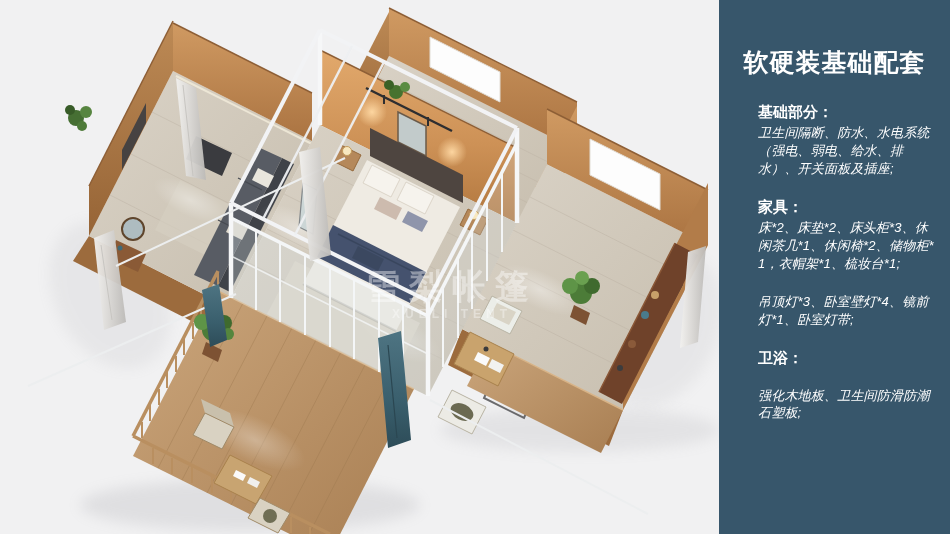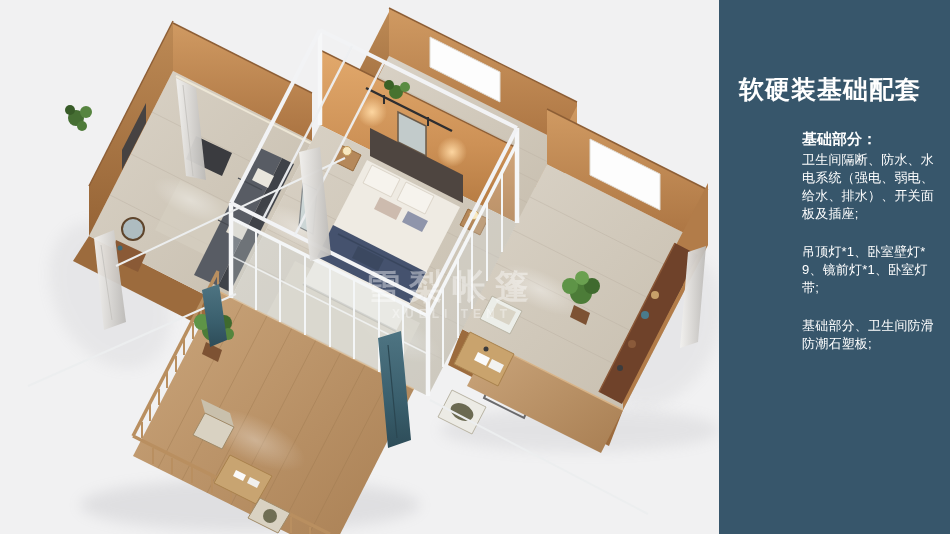--- a/index.html
+++ b/index.html
@@ -8,7 +8,7 @@
   .render{position:absolute;left:0;top:0;width:719px;height:397px;background:#f1f1f2;}
   .render svg{display:block;}
   .sidebar{position:absolute;left:719px;top:0;width:231px;height:534px;background:#37566b;color:#fff;}
-  .sidebar .title{margin:73px 0 0 0;font-size:25px;font-weight:bold;letter-spacing:1px;padding-left:20px;}
+  .sidebar .title{margin:46px 0 0 0;text-align:center;font-size:25px;font-weight:bold;letter-spacing:1px;}
   .sections{margin:24px 0 0 39px;width:178px;}
   .sec{margin-bottom:20px;margin-left:44px;}
   .sec h2{margin:0 0 3px 0;font-size:15px;font-weight:bold;line-height:1.2;}

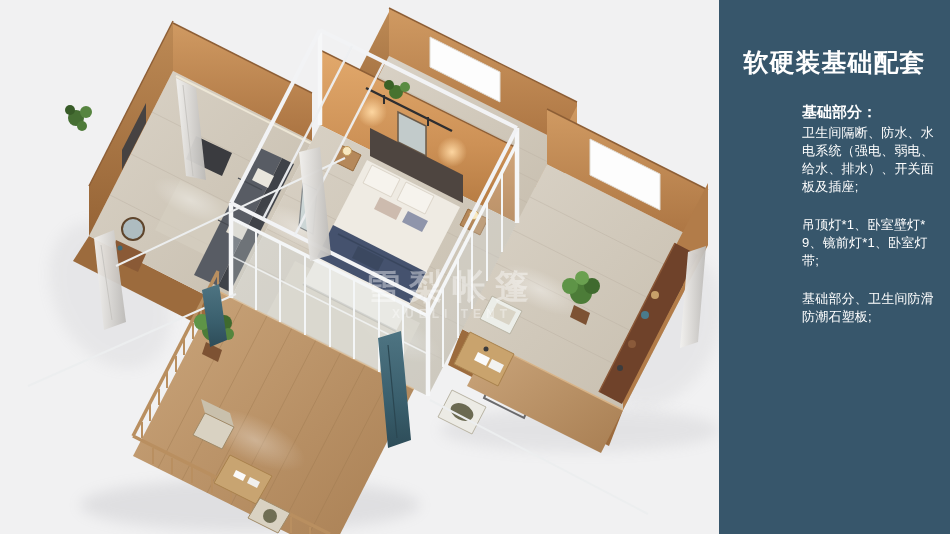--- a/index.html
+++ b/index.html
@@ -10,7 +10,7 @@
   .sidebar{position:absolute;left:719px;top:0;width:231px;height:534px;background:#37566b;color:#fff;}
   .sidebar .title{margin:46px 0 0 0;text-align:center;font-size:25px;font-weight:bold;letter-spacing:1px;}
   .sections{margin:24px 0 0 39px;width:178px;}
-  .sec{margin-bottom:20px;margin-left:44px;}
+  .sec{margin-bottom:20px;}
   .sec h2{margin:0 0 3px 0;font-size:15px;font-weight:bold;line-height:1.2;}
   .sec p{margin:0;font-size:13px;line-height:1.38;letter-spacing:0.2px;word-break:break-all;}
   .wm-cn{font-size:34px;letter-spacing:9px;fill:rgba(255,255,255,0.42);font-weight:bold;}

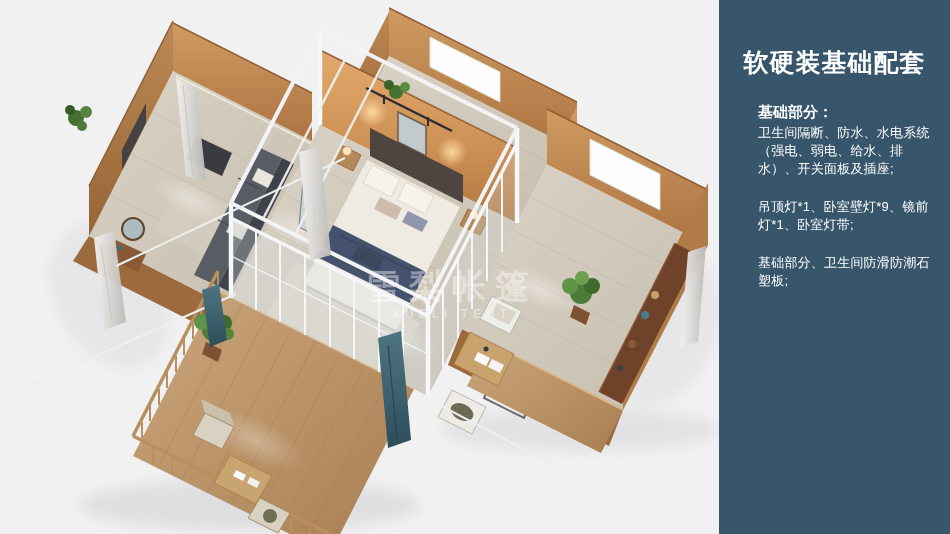--- a/index.html
+++ b/index.html
@@ -12,7 +12,7 @@
   .sections{margin:24px 0 0 39px;width:178px;}
   .sec{margin-bottom:20px;}
   .sec h2{margin:0 0 3px 0;font-size:15px;font-weight:bold;line-height:1.2;}
-  .sec p{margin:0;font-size:13px;line-height:1.38;letter-spacing:0.2px;word-break:break-all;}
+  .sec p{margin:0;font-size:13px;line-height:1.38;letter-spacing:0.2px;word-break:break-all;font-style:italic;}
   .wm-cn{font-size:34px;letter-spacing:9px;fill:rgba(255,255,255,0.42);font-weight:bold;}
   .wm-en{font-size:12px;letter-spacing:5px;fill:rgba(255,255,255,0.38);font-weight:bold;}
 </style>

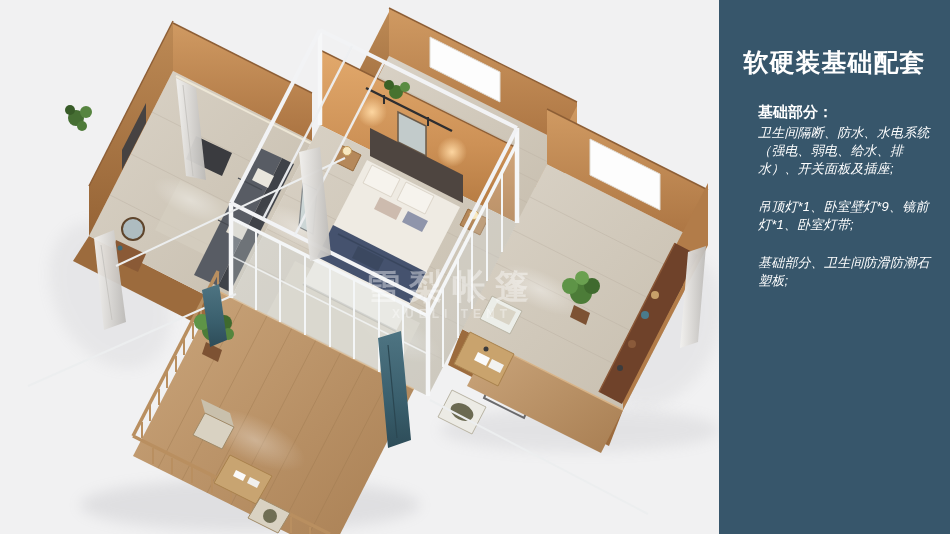--- a/index.html
+++ b/index.html
@@ -362,6 +362,10 @@
         <p>卫生间隔断、防水、水电系统（强电、弱电、给水、排水）、开关面板及插座;</p>
       </section>
       <section class="sec">
+        <h2>家具：</h2>
+        <p>床*2、床垫*2、床头柜*3、休闲茶几*1、休闲椅*2、储物柜*1，衣帽架*1、梳妆台*1;</p>
+      </section>
+      <section class="sec">
         <p>吊顶灯*1、卧室壁灯*9、镜前灯*1、卧室灯带;</p>
       </section>
       <section class="sec">

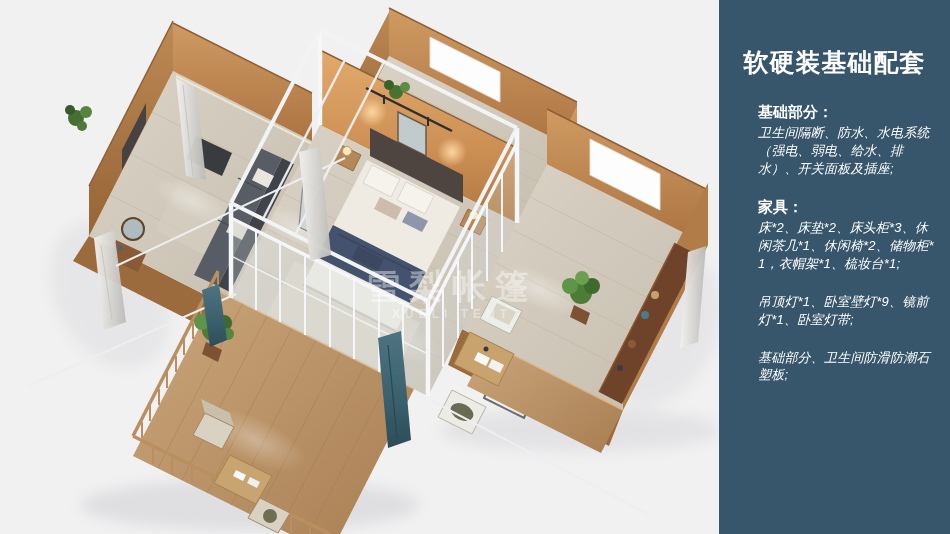--- a/index.html
+++ b/index.html
@@ -366,7 +366,7 @@
         <p>床*2、床垫*2、床头柜*3、休闲茶几*1、休闲椅*2、储物柜*1，衣帽架*1、梳妆台*1;</p>
       </section>
       <section class="sec">
-        <p>吊顶灯*1、卧室壁灯*9、镜前灯*1、卧室灯带;</p>
+        <p>吊顶灯*3、卧室壁灯*4、镜前灯*1、卧室灯带;</p>
       </section>
       <section class="sec">
       </section>

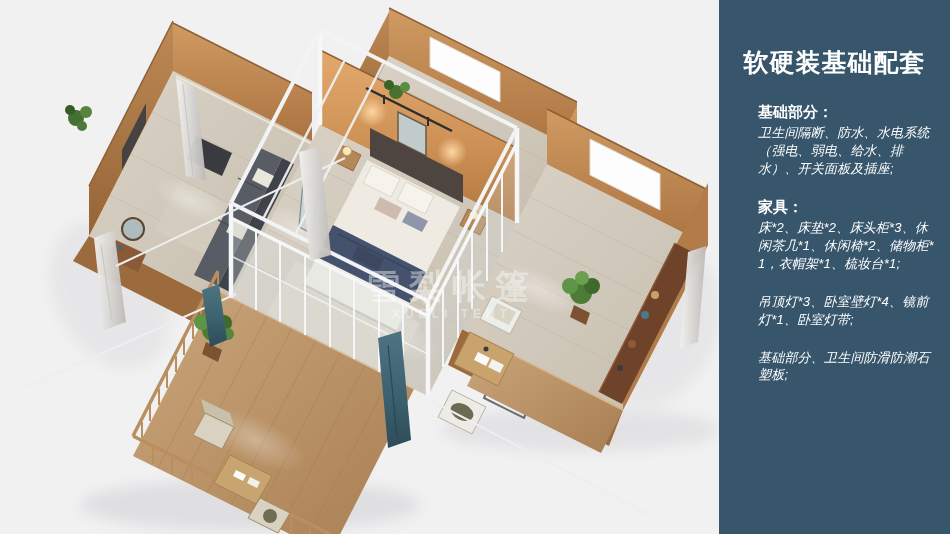--- a/index.html
+++ b/index.html
@@ -369,6 +369,7 @@
         <p>吊顶灯*3、卧室壁灯*4、镜前灯*1、卧室灯带;</p>
       </section>
       <section class="sec">
+        <h2>卫浴：</h2>
       </section>
       <section class="sec">
         <p>基础部分、卫生间防滑防潮石塑板;</p>

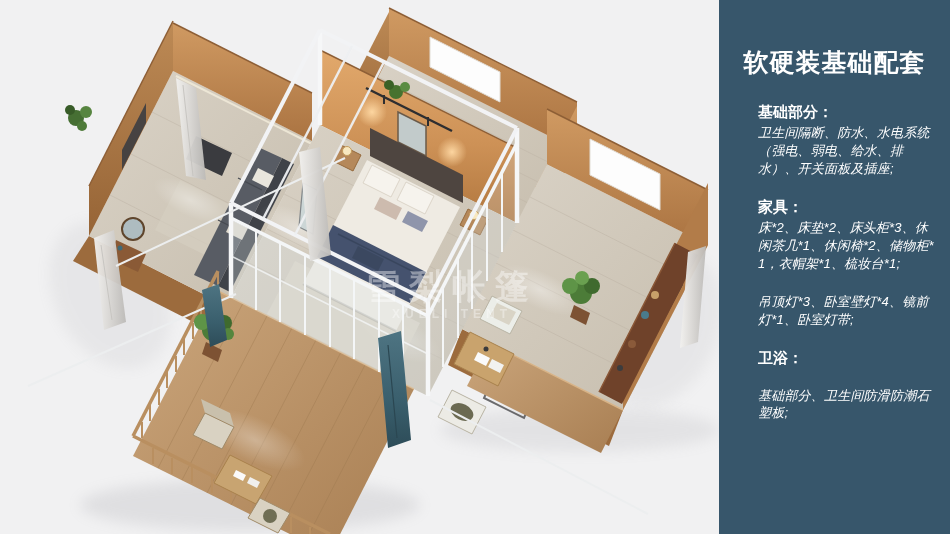--- a/index.html
+++ b/index.html
@@ -372,7 +372,7 @@
         <h2>卫浴：</h2>
       </section>
       <section class="sec">
-        <p>基础部分、卫生间防滑防潮石塑板;</p>
+        <p>强化木地板、卫生间防滑防潮石塑板;</p>
       </section>
     </div>
   </aside>

